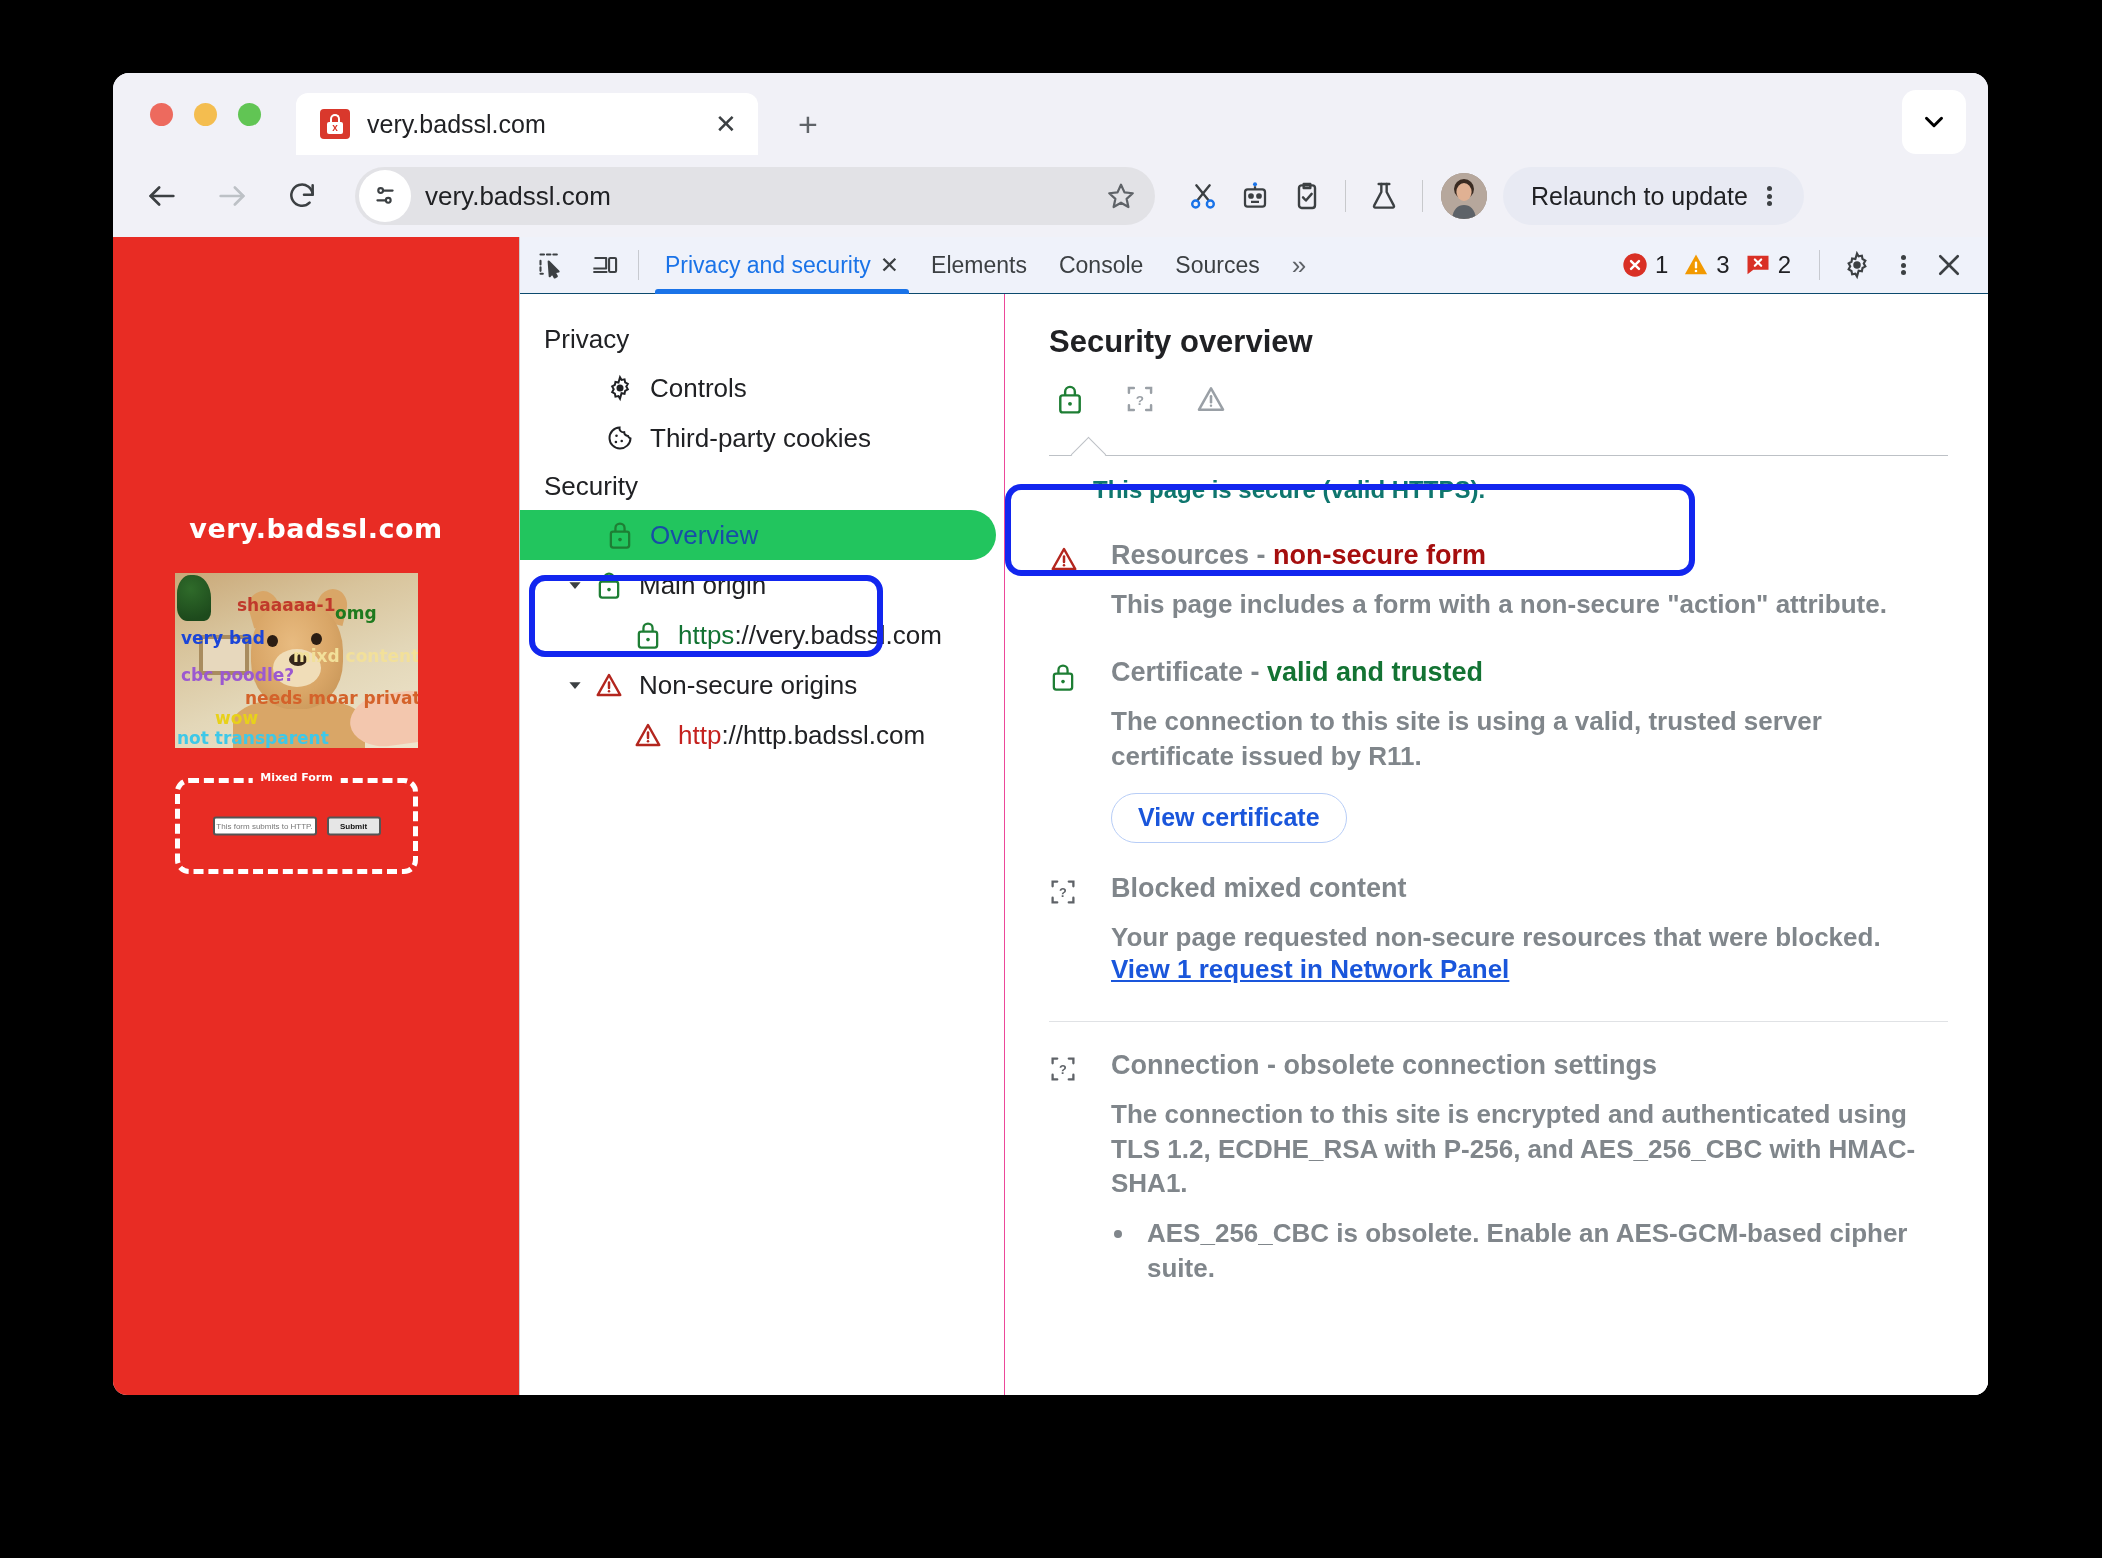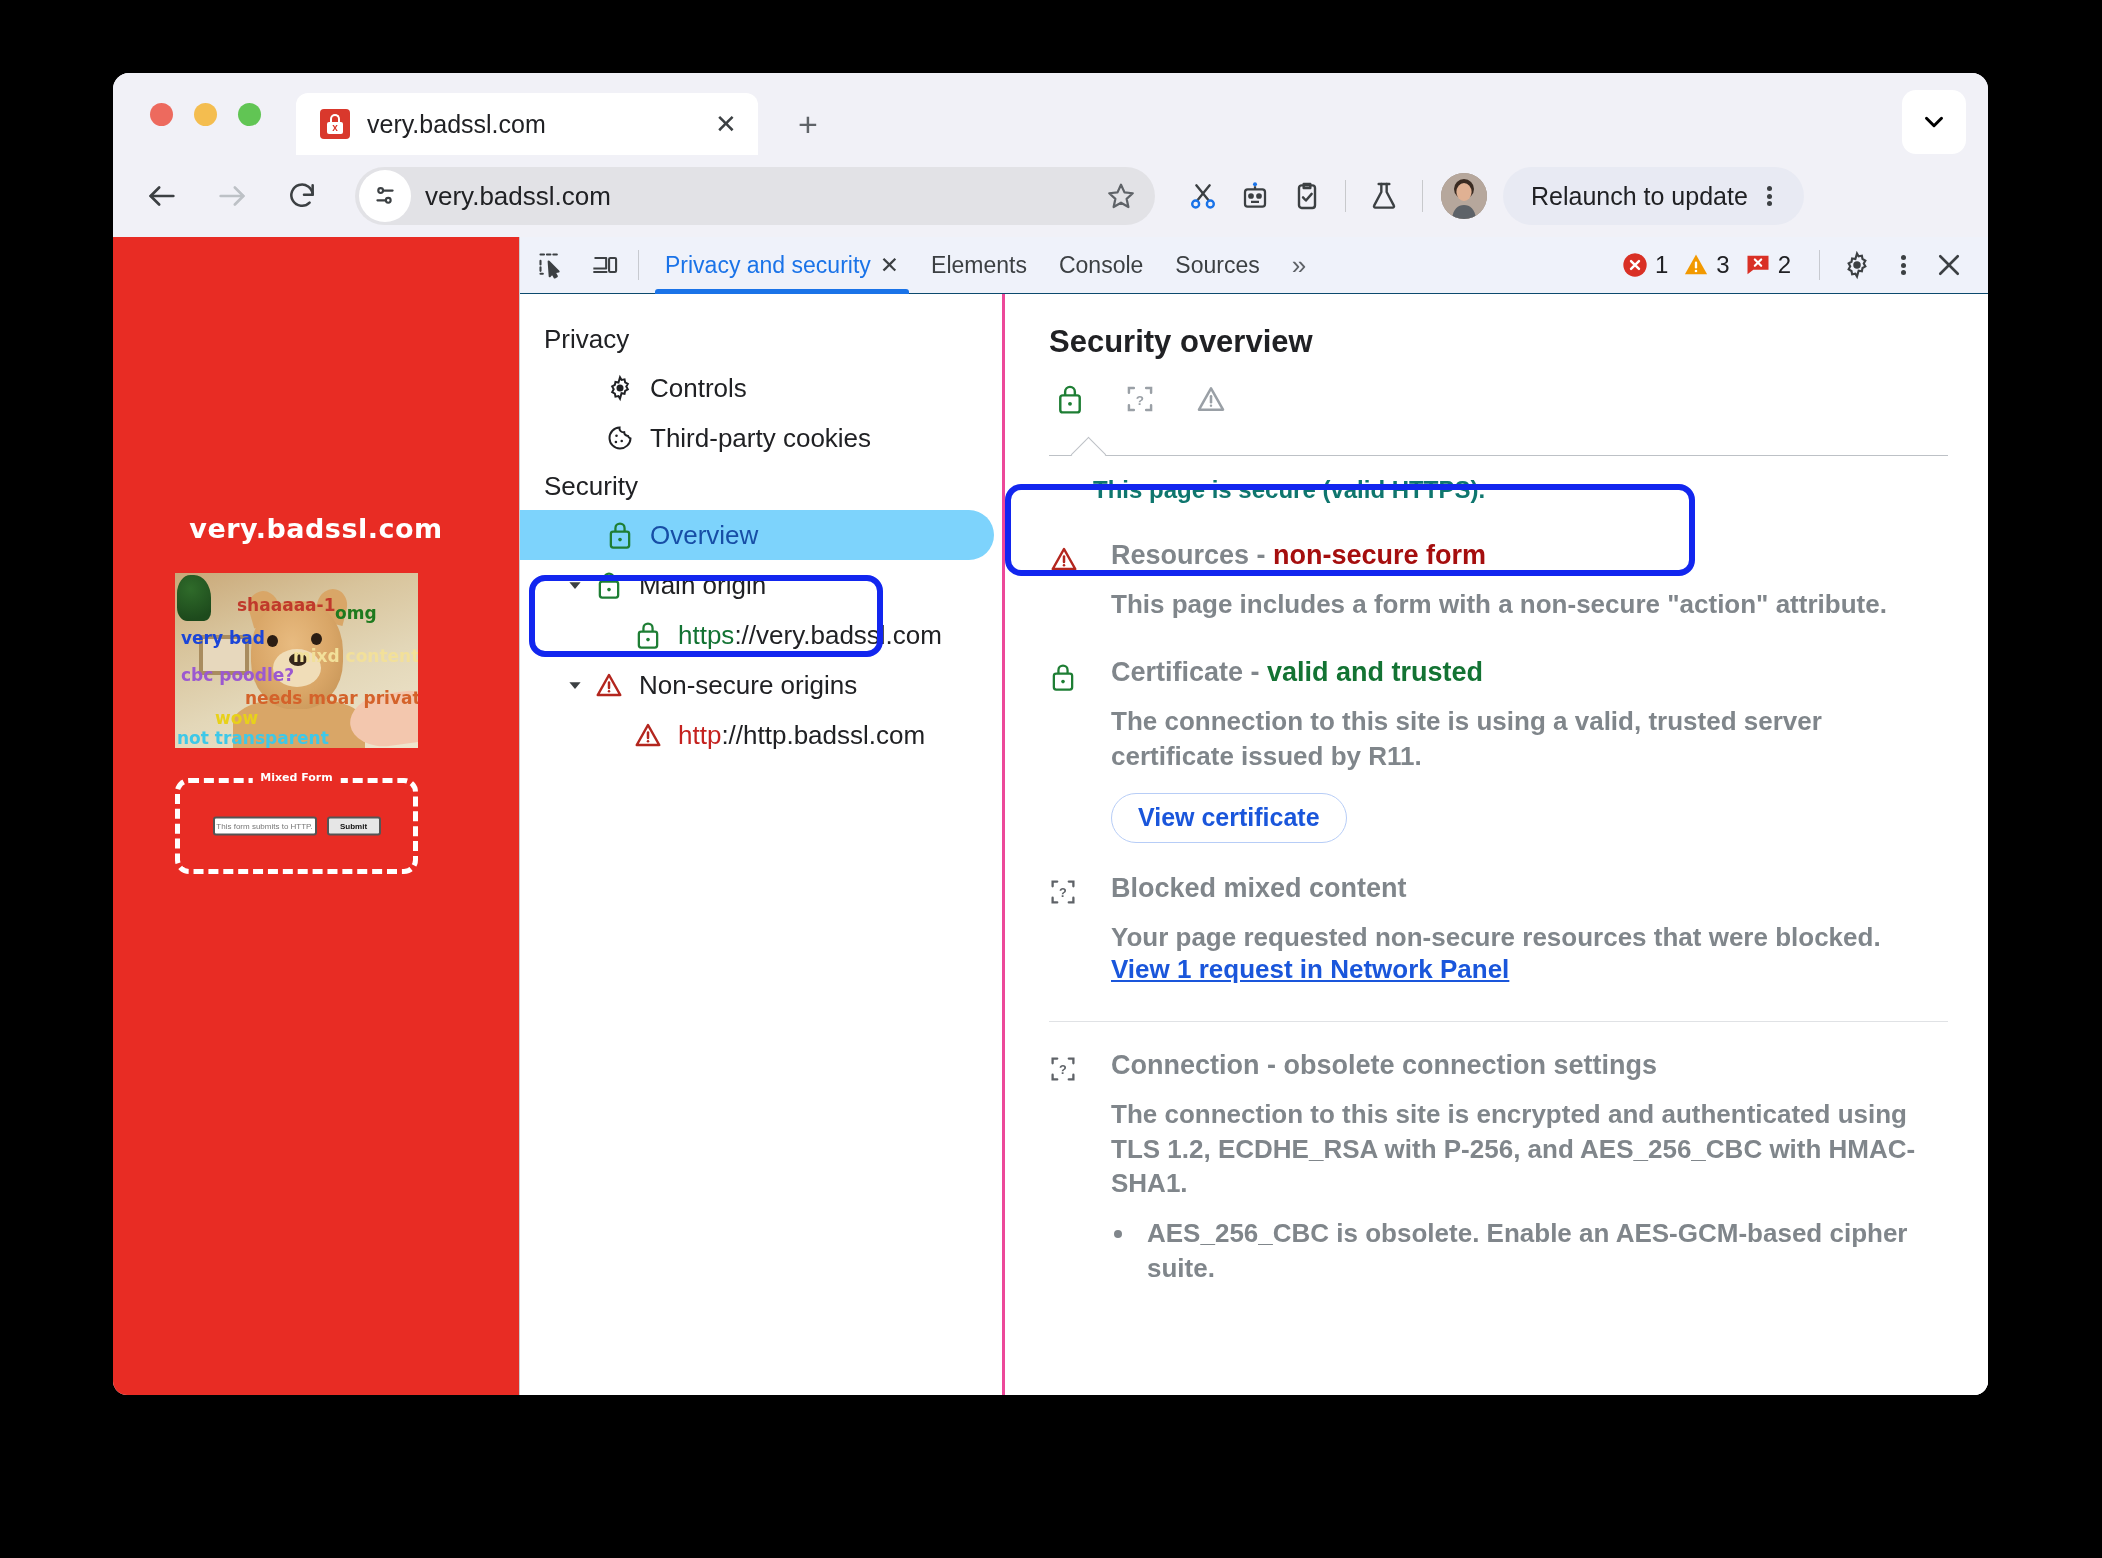--- a/index.html
+++ b/index.html
@@ -362,7 +362,7 @@
   
   #dt-sidebar {
     width: 485px;
-    border-right: 3px solid #ec4899;
+    border-right: 1px solid #ec4899;
     padding: 22px 0 0 0;
     position: relative;
     flex: 0 0 auto;

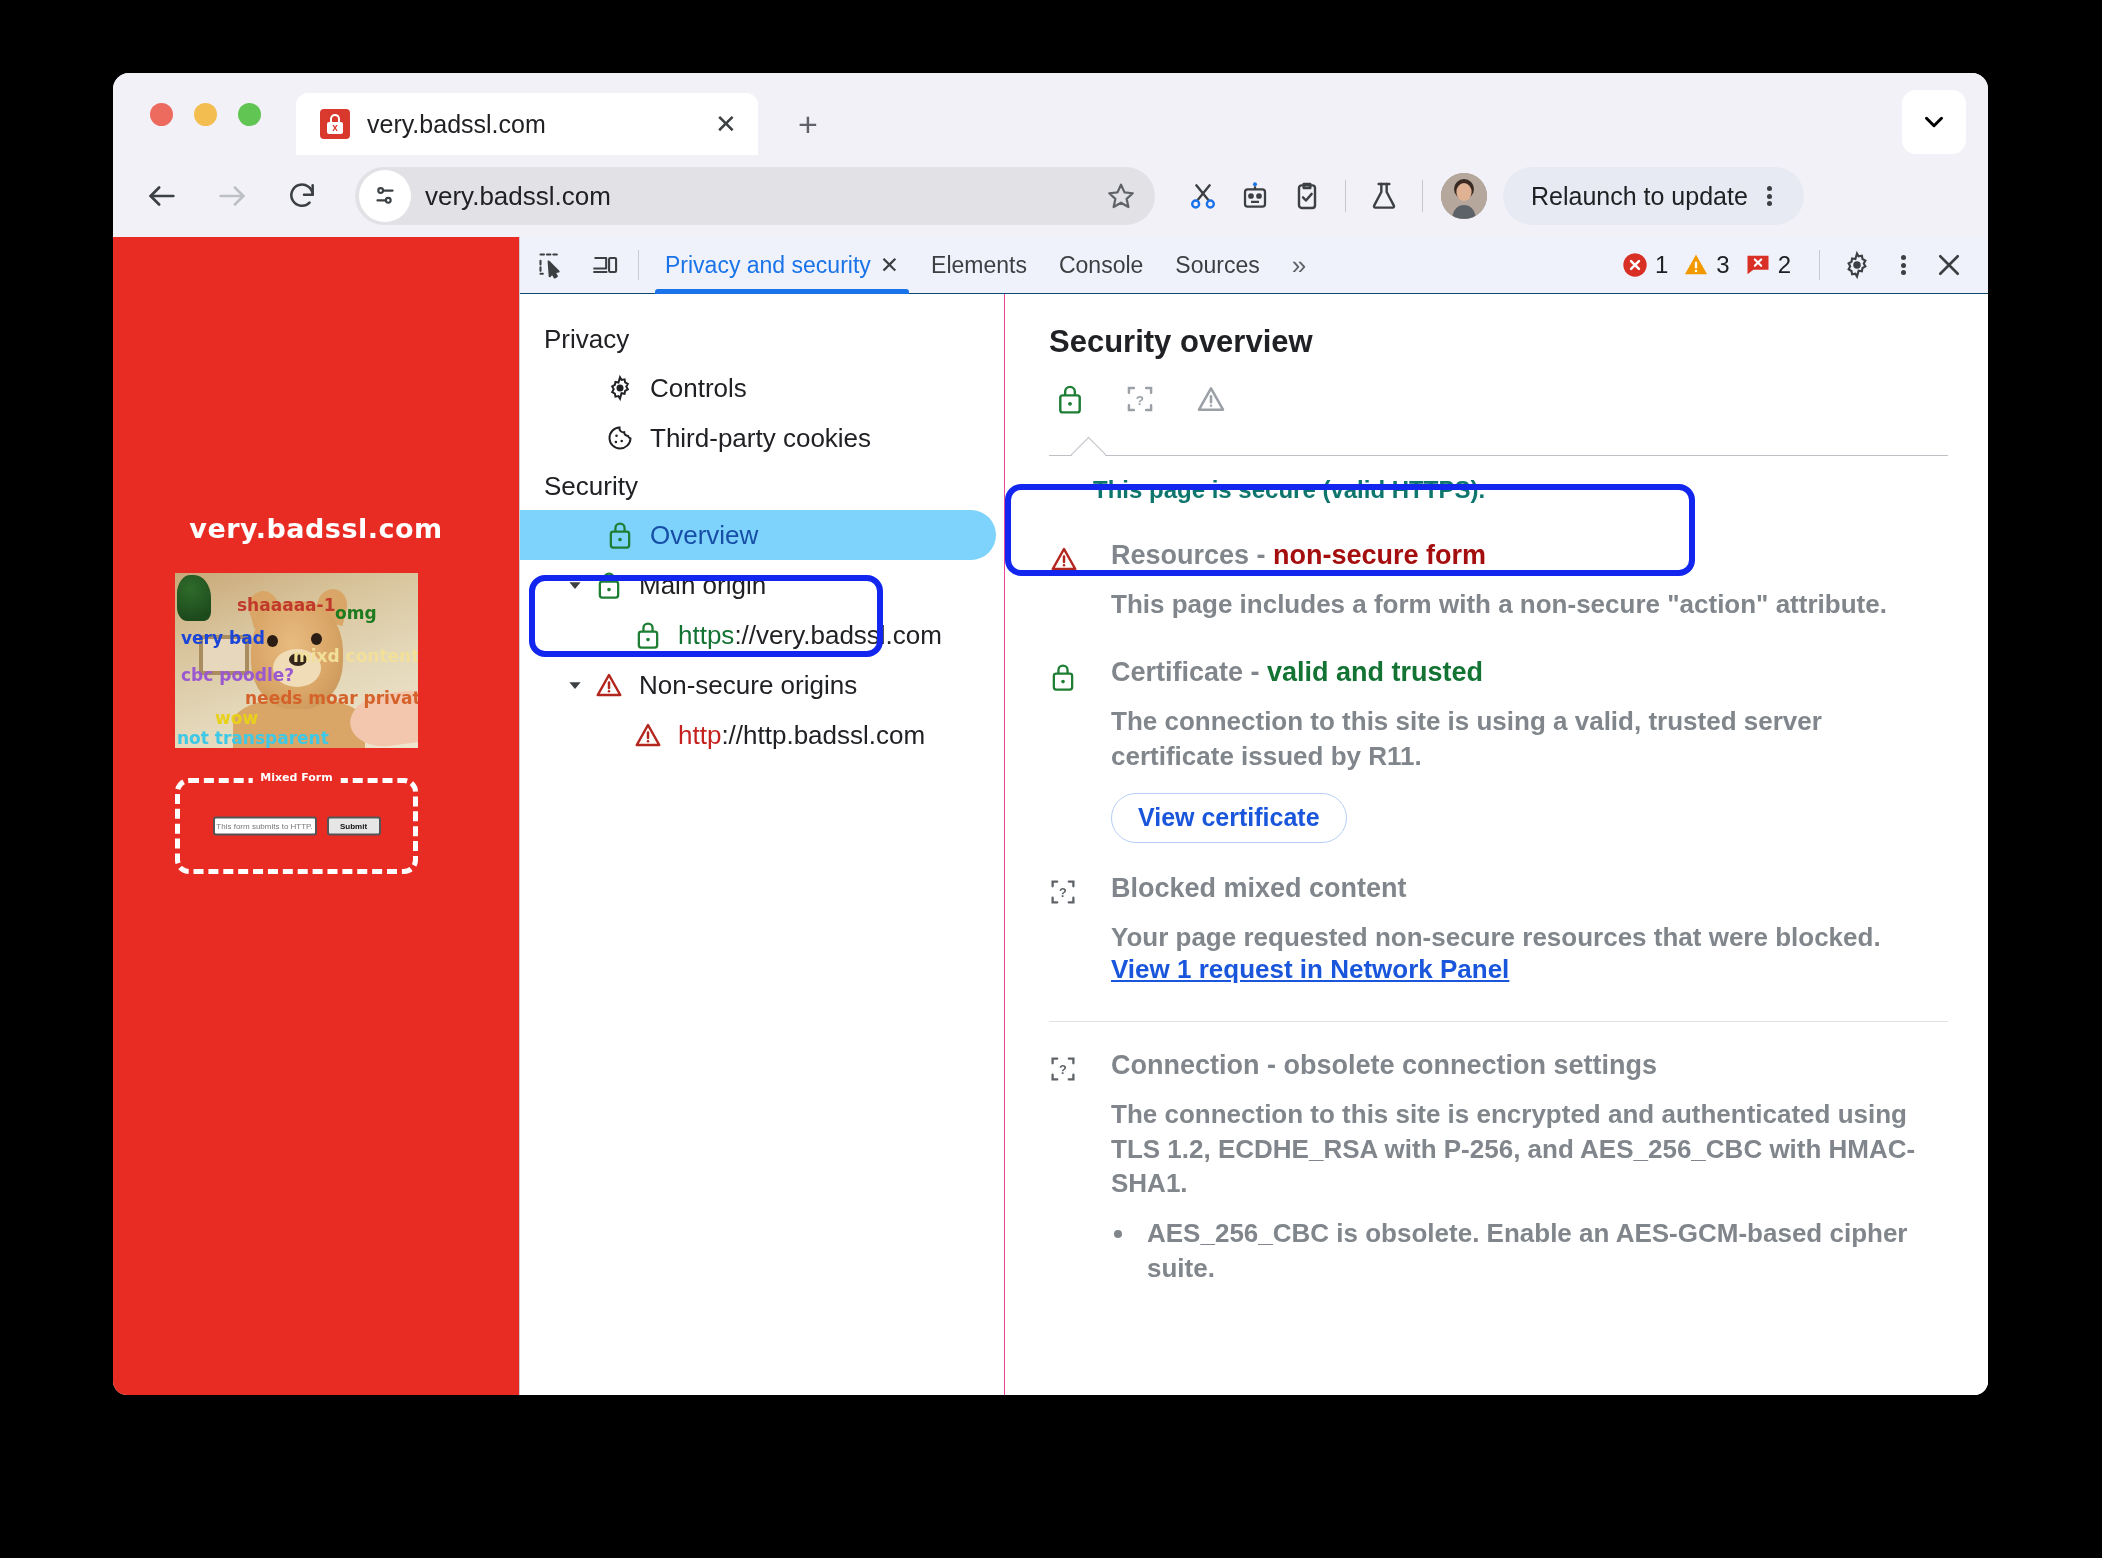--- a/index.html
+++ b/index.html
@@ -388,7 +388,7 @@
   }
   .dt-tree-item .tree-label { margin-left: 10px; white-space: nowrap; }
   .dt-tree-item.selected {
-    background: #7dd3fc;
+    background: #22c55e;
     border-radius: 0 26px 26px 0;
     margin-right: 8px;
     color: #174ea6;

